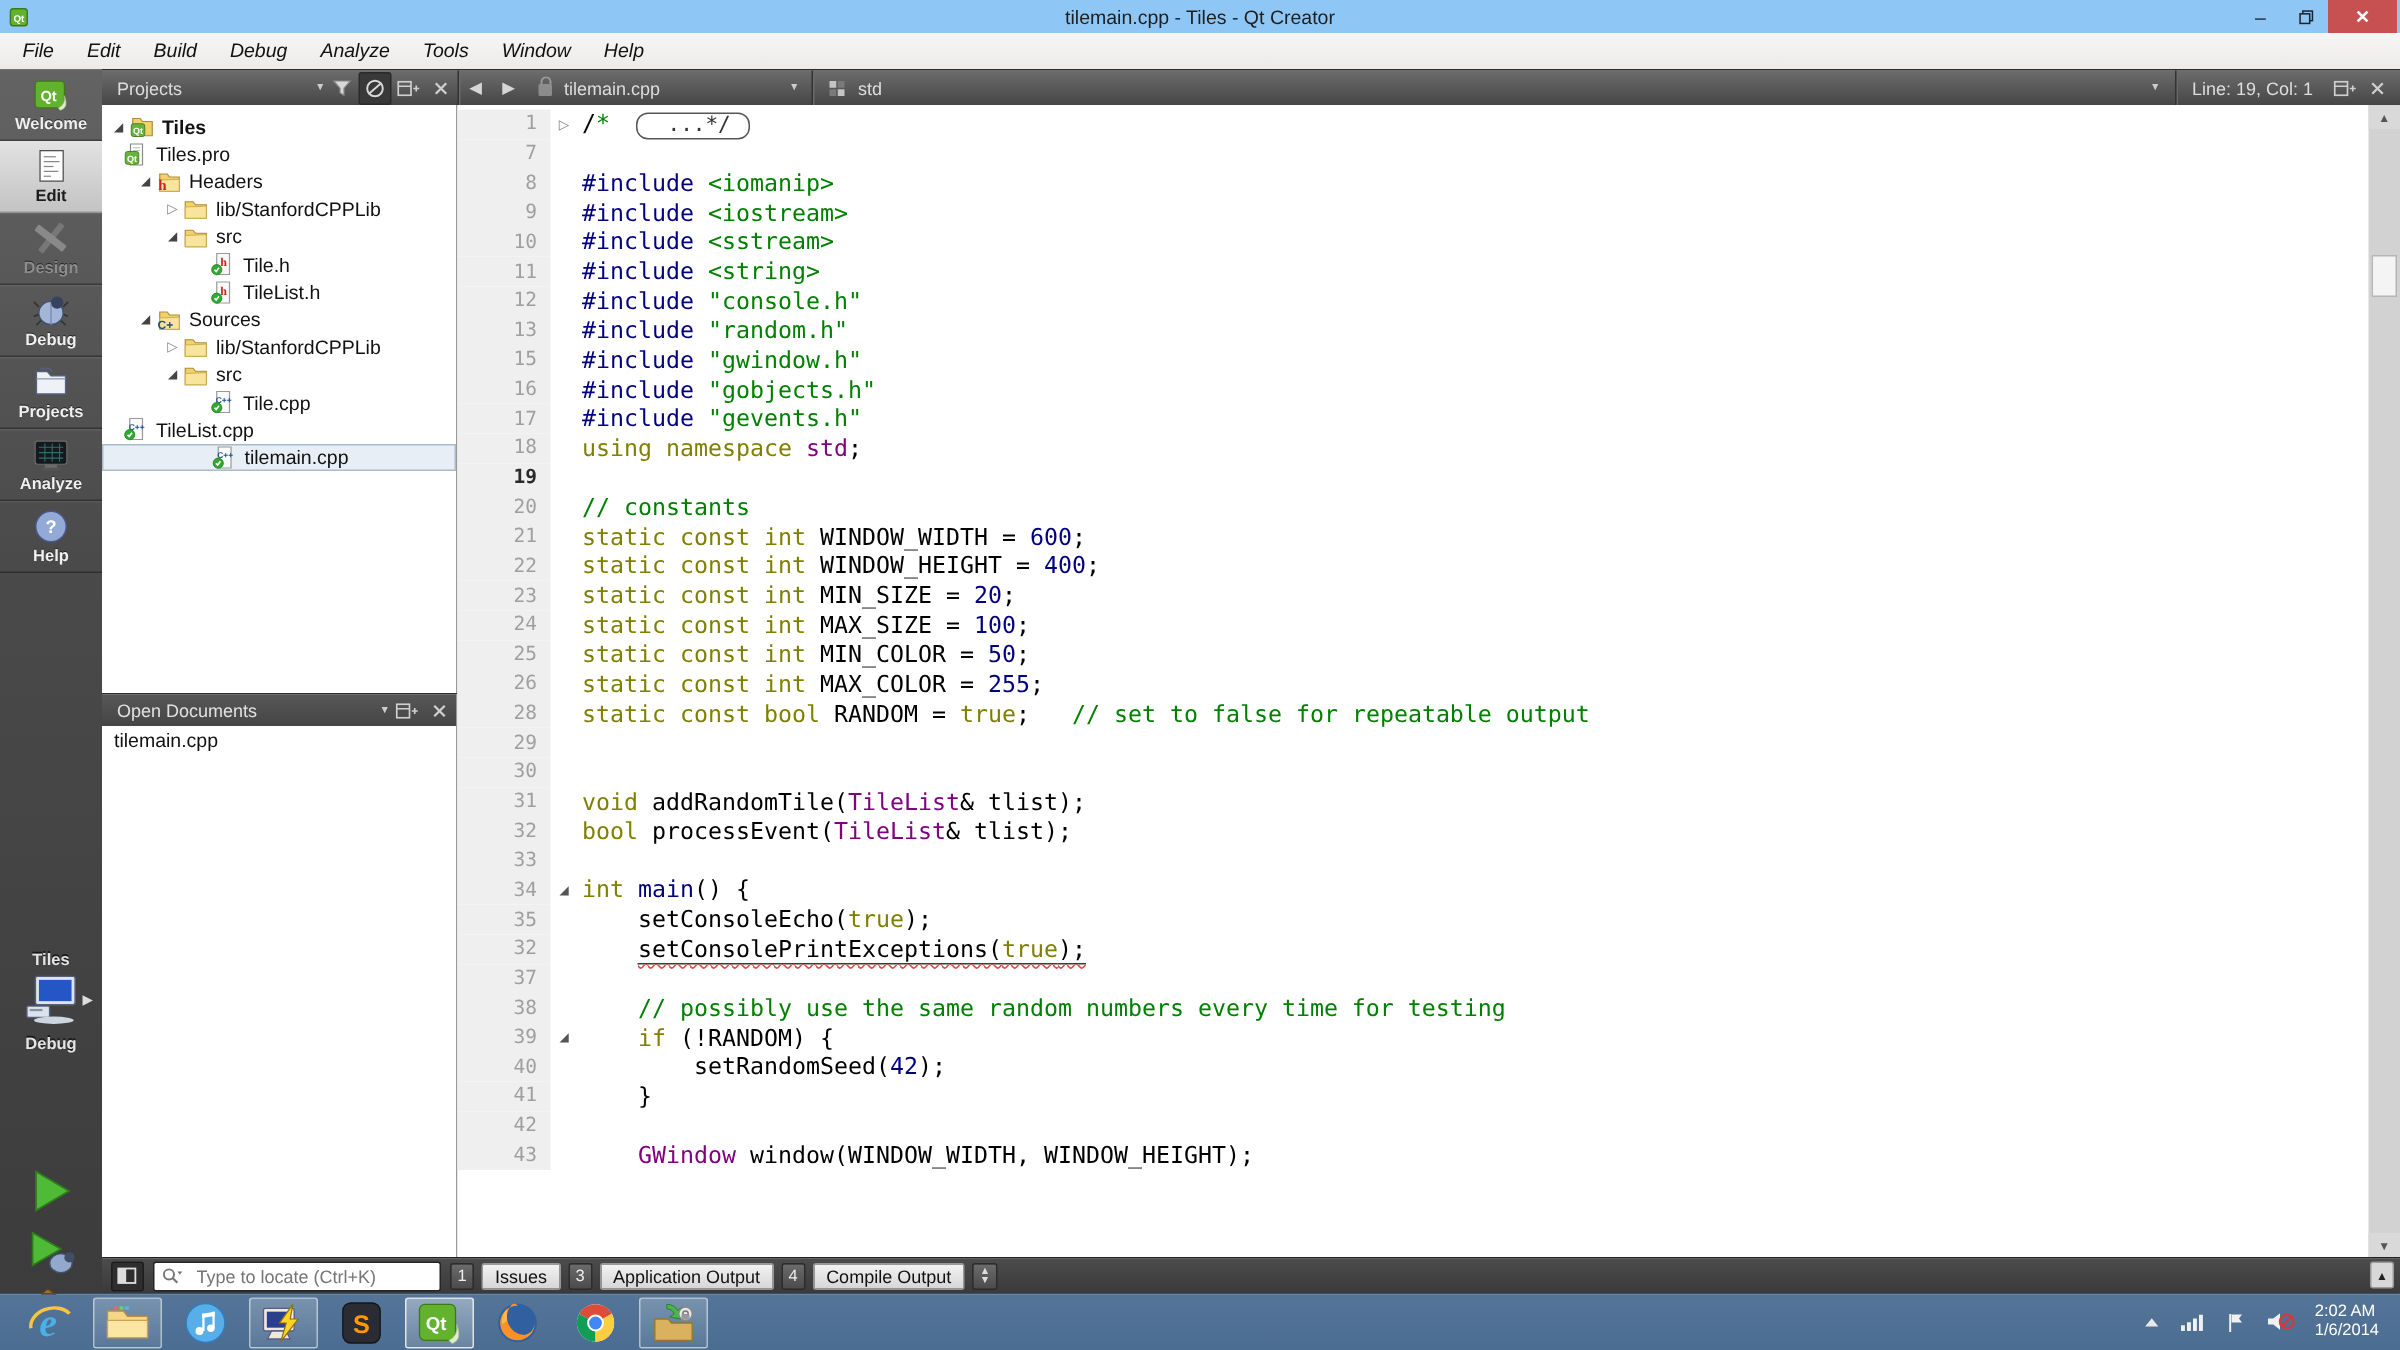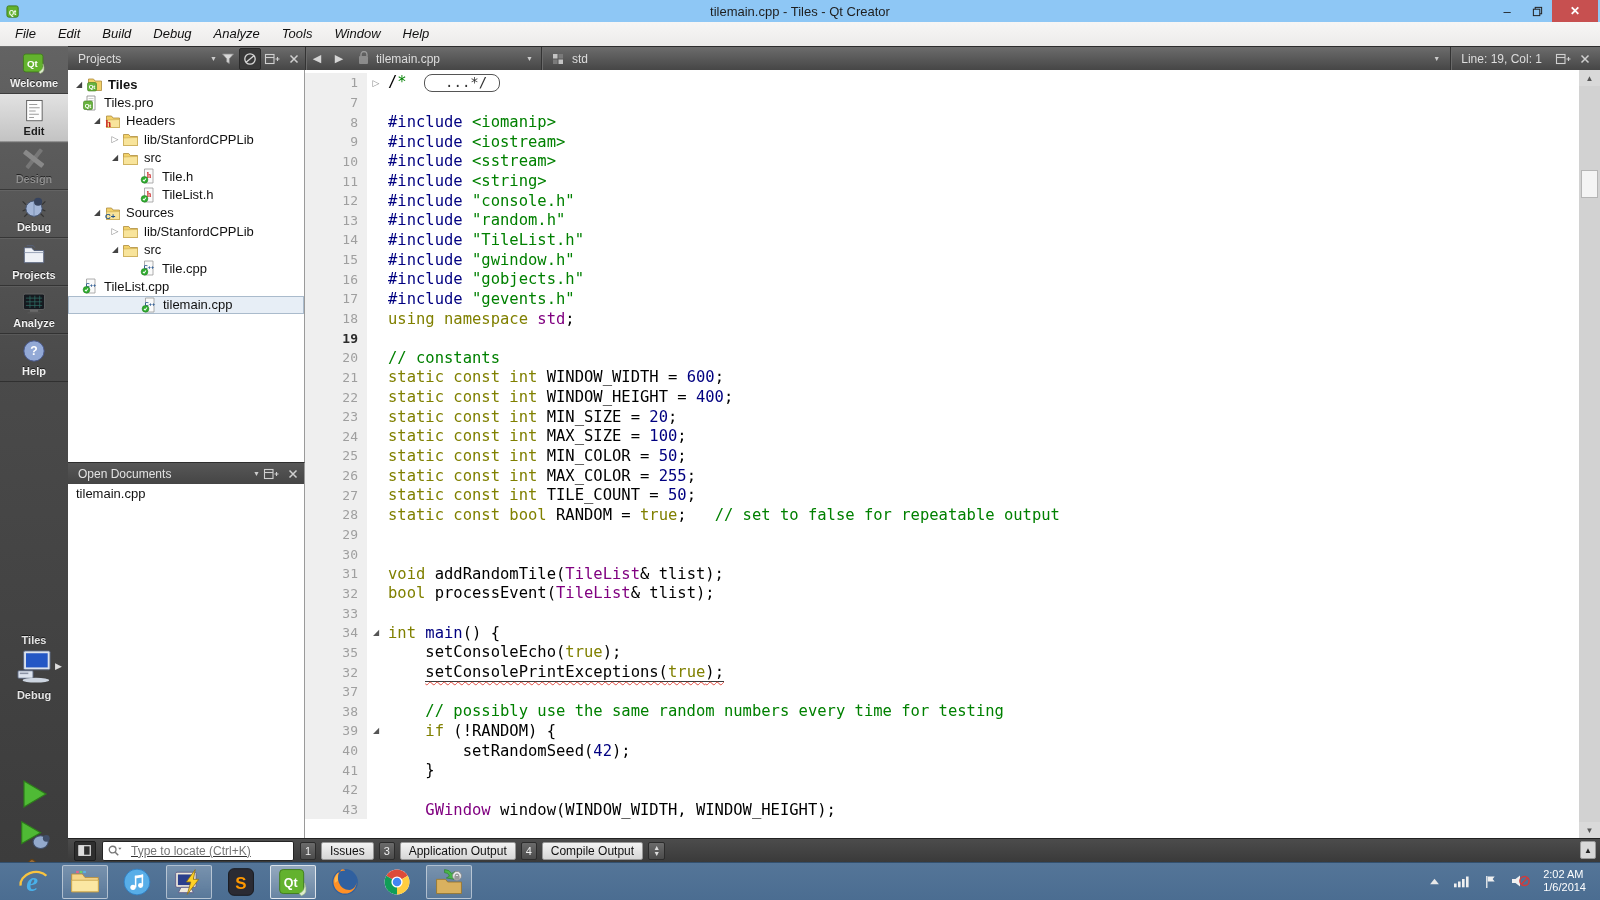--- a/index.html
+++ b/index.html
@@ -571,11 +571,6 @@
         <span class="codetext"><span class="tk-p">#include </span><span class="tk-s">"random.h"</span></span>
       </div>
       <div class="code-line">
-        <span class="gutter">14</span>
-        <span class="foldcol"></span>
-        <span class="codetext"><span class="tk-p">#include </span><span class="tk-s">"TileList.h"</span></span>
-      </div>
-      <div class="code-line">
         <span class="gutter">15</span>
         <span class="foldcol"></span>
         <span class="codetext"><span class="tk-p">#include </span><span class="tk-s">"gwindow.h"</span></span>

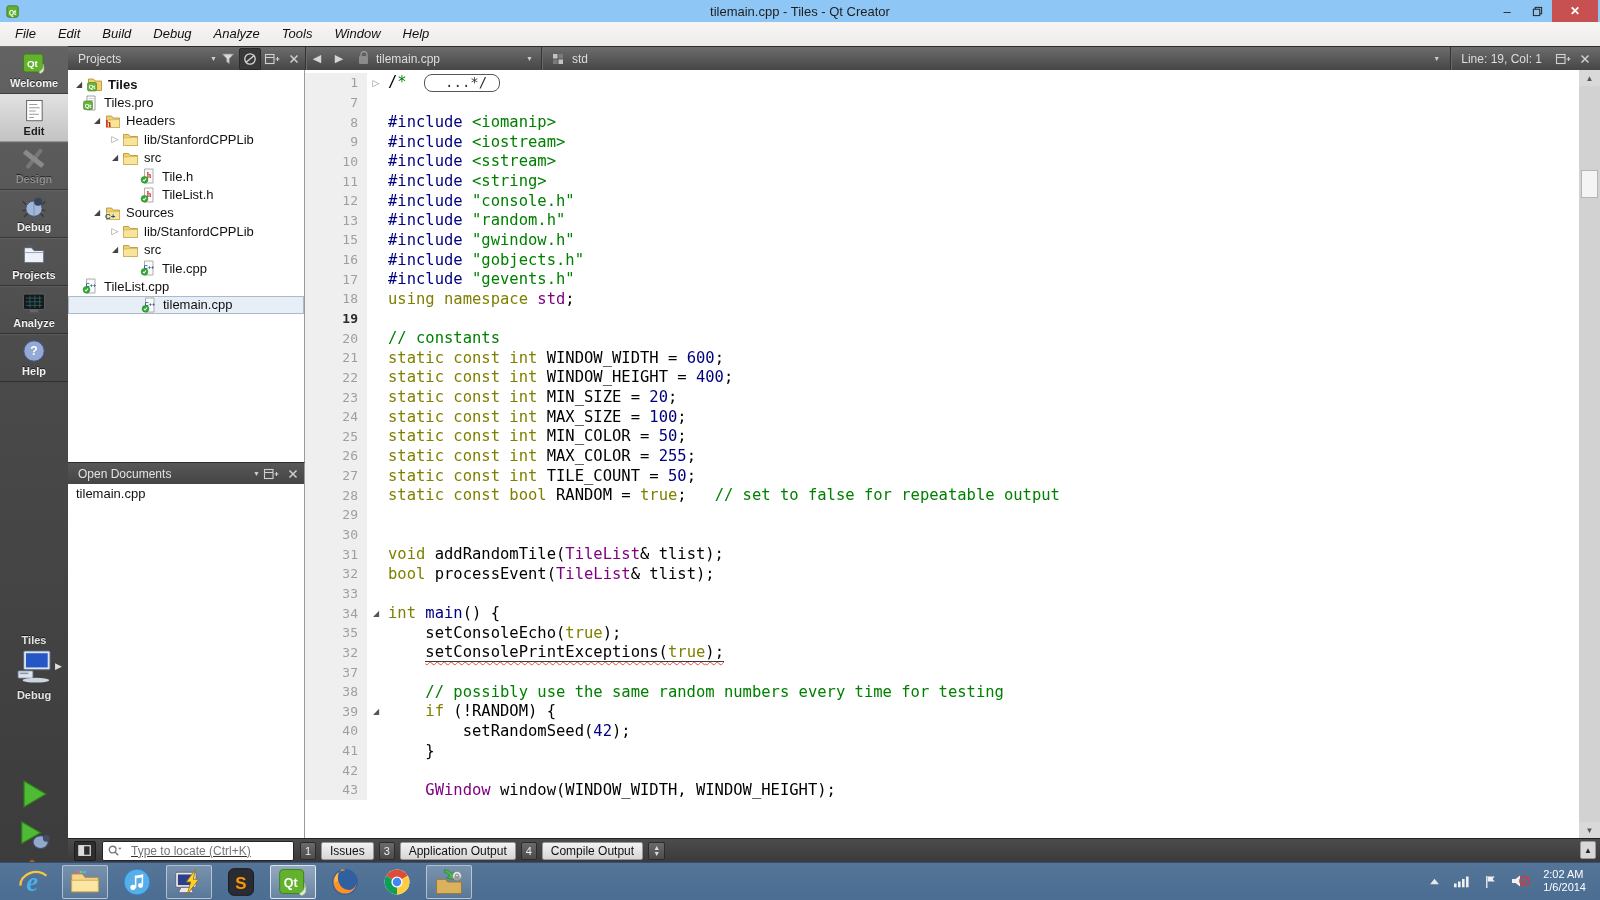--- a/index.html
+++ b/index.html
@@ -631,11 +631,6 @@
         <span class="codetext"><span class="tk-k">static const int</span><span class="tk-d"> MAX_COLOR = </span><span class="tk-n">255</span><span class="tk-d">;</span></span>
       </div>
       <div class="code-line">
-        <span class="gutter">27</span>
-        <span class="foldcol"></span>
-        <span class="codetext"><span class="tk-k">static const int</span><span class="tk-d"> TILE_COUNT = </span><span class="tk-n">50</span><span class="tk-d">;</span></span>
-      </div>
-      <div class="code-line">
         <span class="gutter">28</span>
         <span class="foldcol"></span>
         <span class="codetext"><span class="tk-k">static const bool</span><span class="tk-d"> RANDOM = </span><span class="tk-k">true</span><span class="tk-d">;   </span><span class="tk-c">// set to false for repeatable output</span></span>

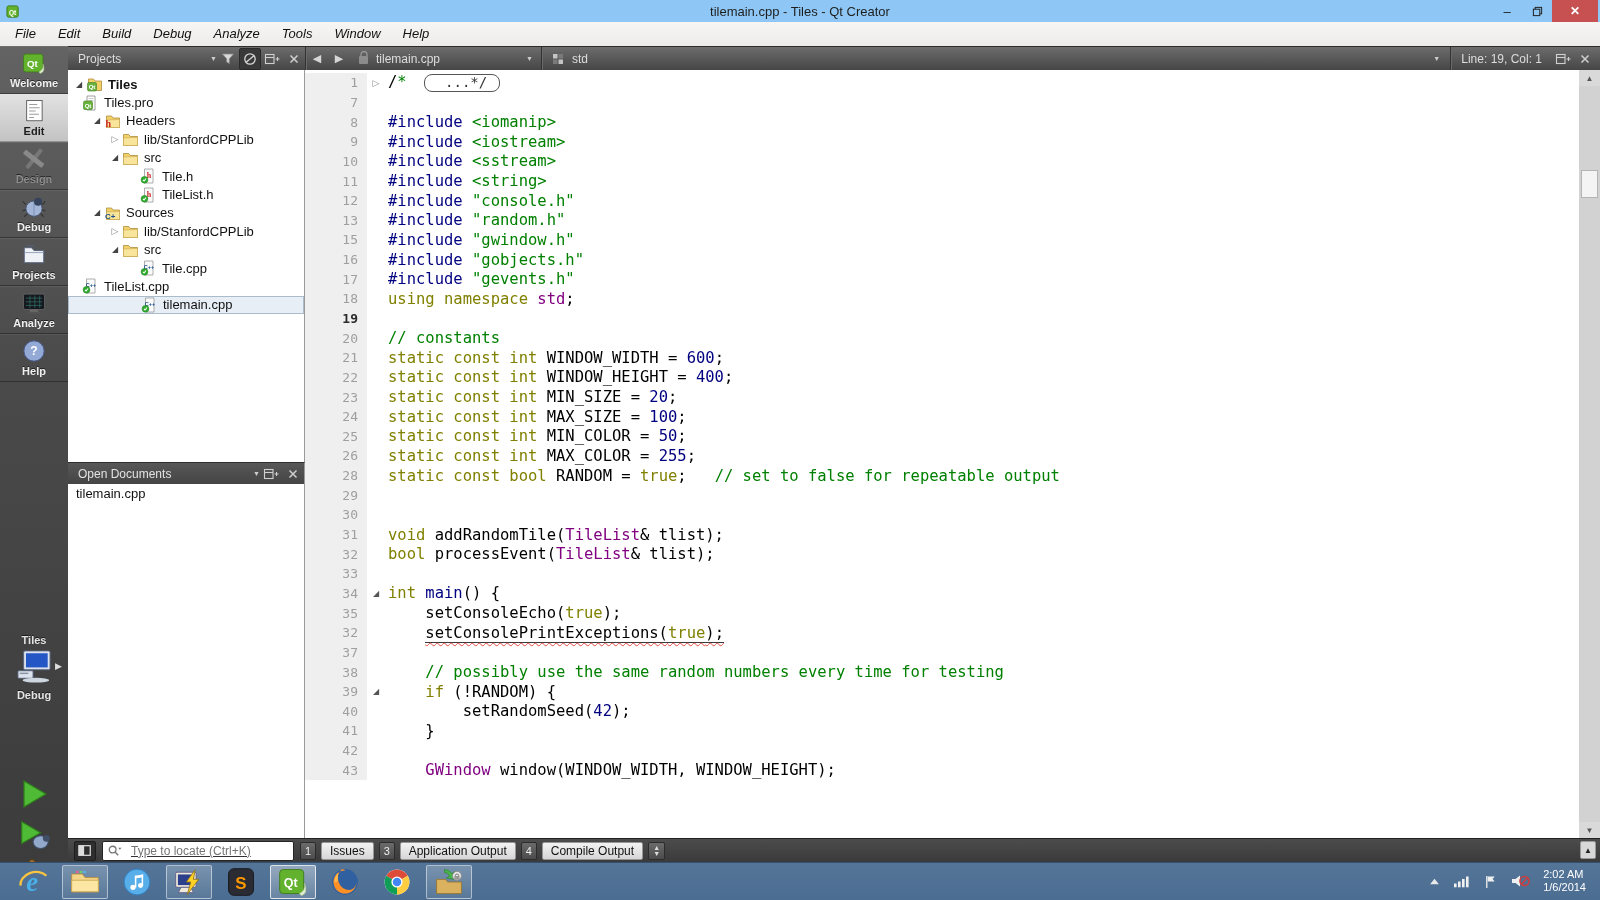--- a/index.html
+++ b/index.html
@@ -95,7 +95,7 @@
     border-top:1px solid #222;box-sizing:border-box;display:flex;align-items:center;gap:6px;padding-left:6px;}
   #sidebar-toggle{width:20px;height:18px;background:#2e2e2e;border:1px solid #1d1d1d;display:flex;align-items:center;justify-content:center;border-radius:2px;}
   #locator{width:190px;height:18px;background:#fff;border:1px solid #252525;border-radius:2px;position:relative;display:flex;align-items:center;}
-  #locator input{border:none;outline:none;width:150px;margin-left:26px;font-size:12px;font-family:"Liberation Sans",sans-serif;color:#333;background:transparent;text-decoration:underline;}
+  #locator input{border:none;outline:none;width:150px;margin-left:26px;font-size:12px;font-family:"Liberation Sans",sans-serif;color:#333;background:transparent;}
   #locator .mag{position:absolute;left:4px;top:2px;width:15px;height:14px;}
   .pane-num{width:16px;height:18px;background:linear-gradient(#6b6b6b,#4b4b4b);border:1px solid #2c2c2c;border-radius:2px;
     color:#eee;font-size:11px;display:flex;align-items:center;justify-content:center;box-sizing:border-box;}

